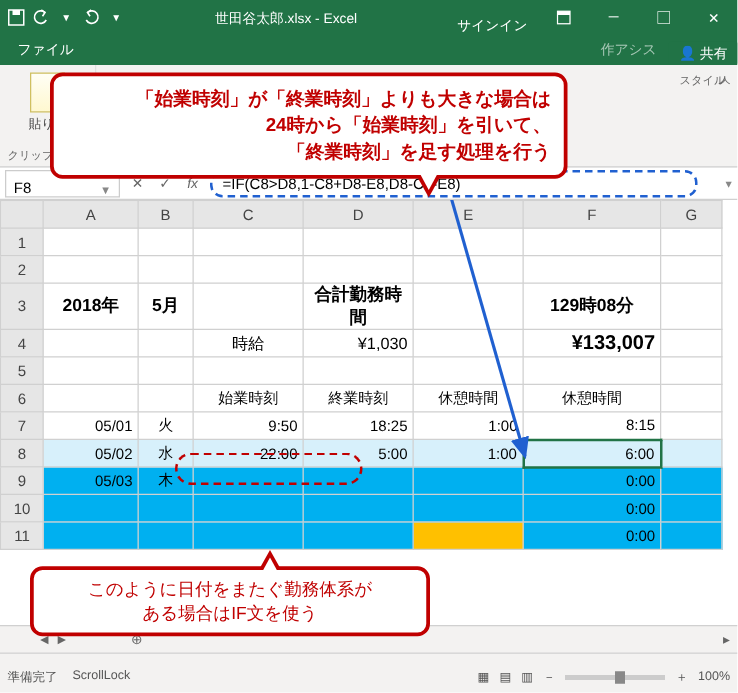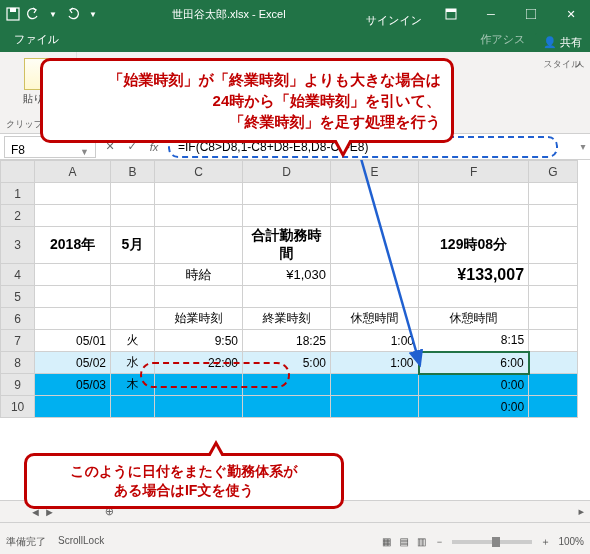--- a/index.html
+++ b/index.html
@@ -264,6 +264,16 @@
           <td>0:00</td>
           <td></td>
         </tr>
+<tr class="r11">
+          <td class="rh">11</td>
+          <td></td>
+          <td></td>
+          <td></td>
+          <td></td>
+          <td class="colE"></td>
+          <td>0:00</td>
+          <td></td>
+        </tr>
 </tbody>
     </table>
 <div class="dashbox db1"></div>

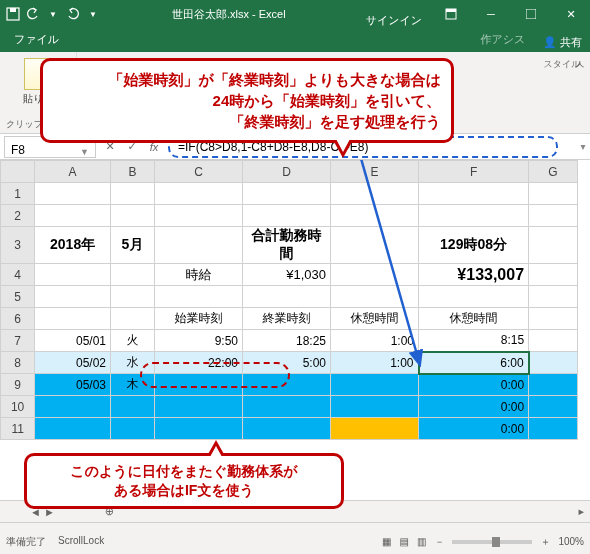--- a/index.html
+++ b/index.html
@@ -46,7 +46,7 @@
 .colA{width:62px}.colB{width:36px}.colC{width:72px}.colD{width:72px}.colE{width:72px}.colF{width:90px}.colG{width:40px}
 .dashbox{position:absolute;border:2px dashed #c00000;border-radius:14px;pointer-events:none;z-index:5}
 .db1{left:140px;top:202px;width:150px;height:26px}
-.callout2{position:absolute;left:24px;top:453px;width:320px;background:#fff;border:3px solid #c00000;border-radius:10px;padding:6px 10px;z-index:20;text-align:center;font-size:14px;color:#c00000;font-weight:bold;line-height:1.35}
+.callout2{position:absolute;left:24px;top:453px;width:320px;background:#fff;border:3px solid #c00000;border-radius:10px;padding:6px 10px;z-index:20;text-align:center;font-size:14px;color:#c00000;font-weight:normal;line-height:1.35}
 .callout2::after{content:"";position:absolute;left:180px;top:-16px;width:0;height:0;border-left:9px solid transparent;border-right:9px solid transparent;border-bottom:16px solid #c00000}
 .callout2::before{content:"";position:absolute;left:183px;top:-10px;width:0;height:0;border-left:6px solid transparent;border-right:6px solid transparent;border-bottom:11px solid #fff;z-index:1}
 .sheet-tabs{height:22px;background:#f3f2f1;border-top:1px solid #d0d0d0;display:flex;align-items:center;font-size:11px;color:#666;padding-left:30px;gap:50px}

